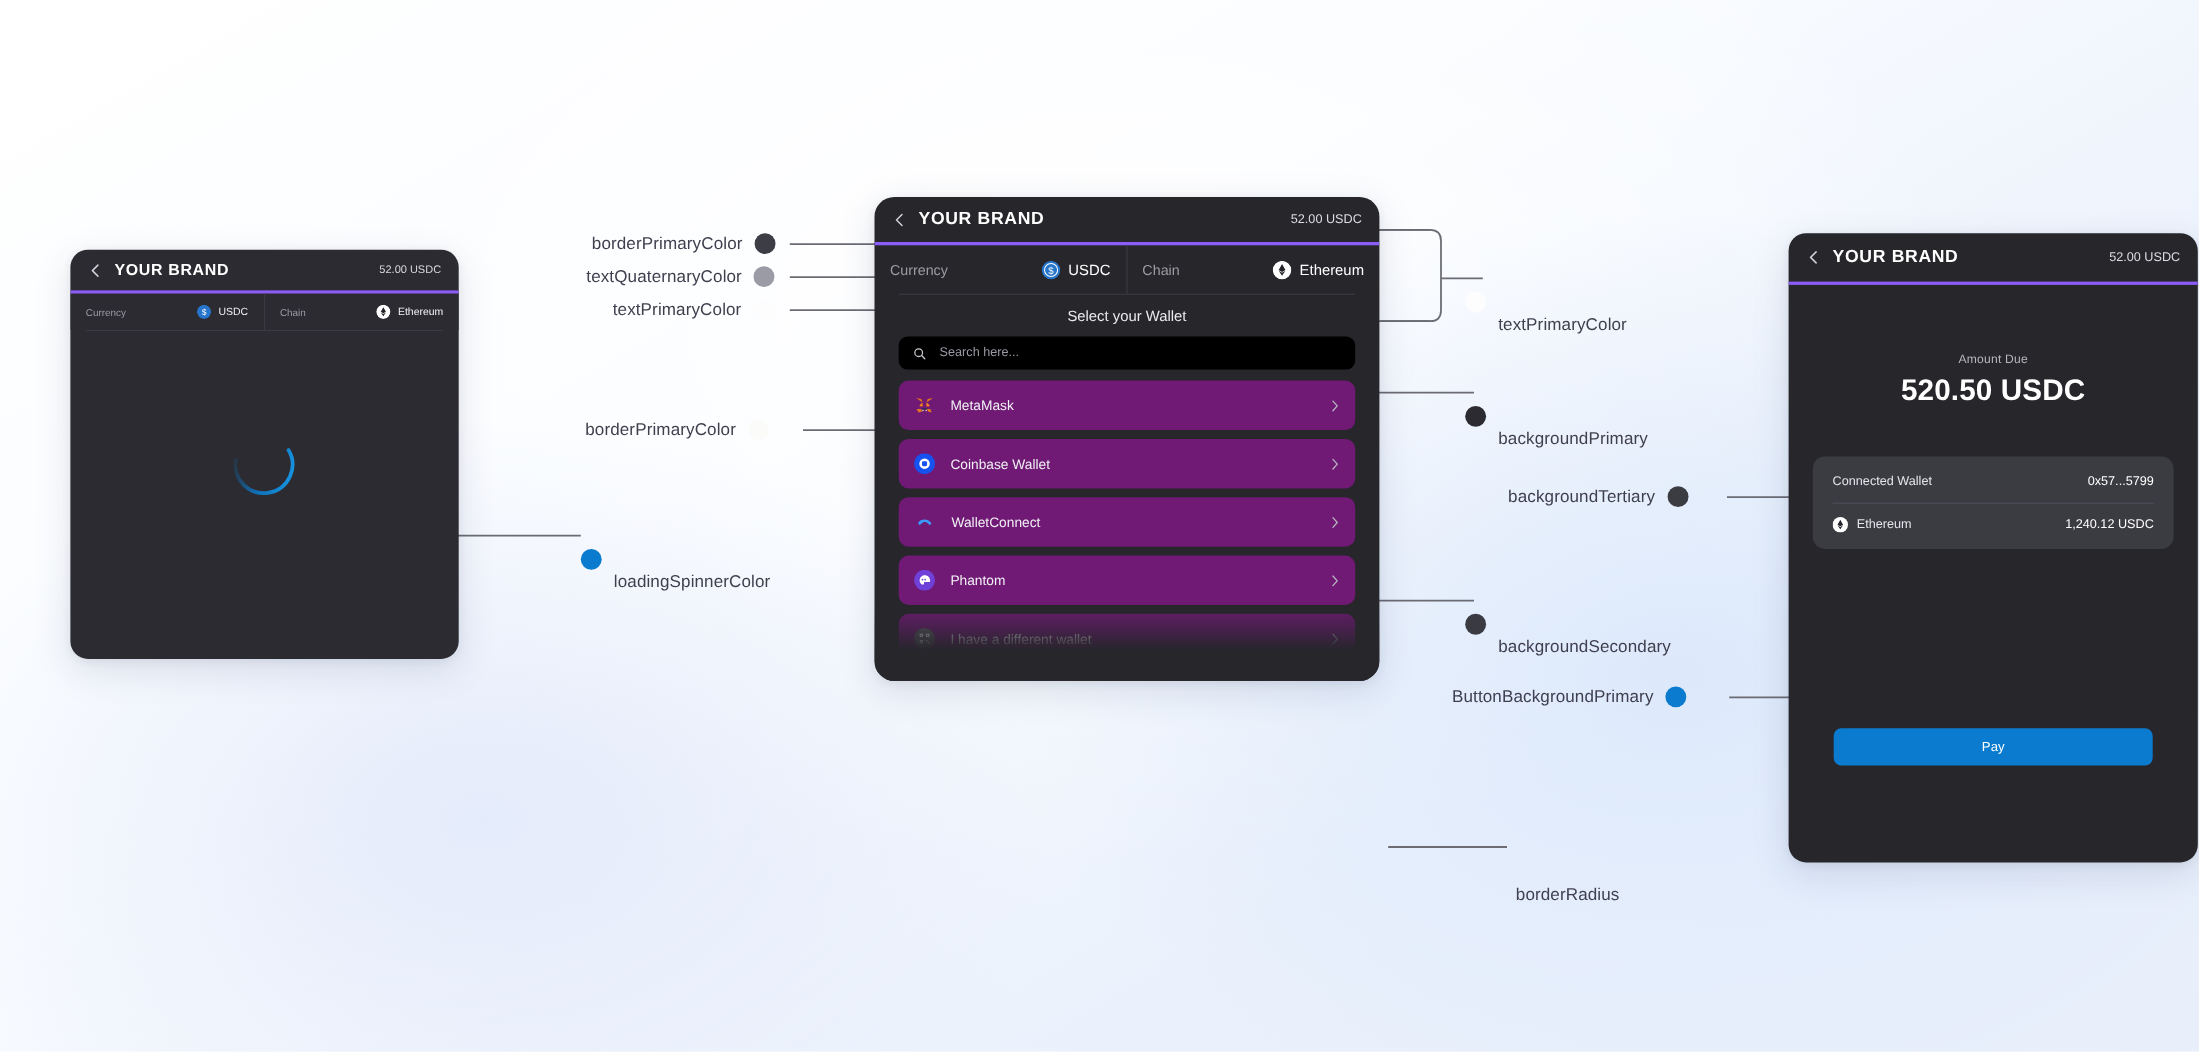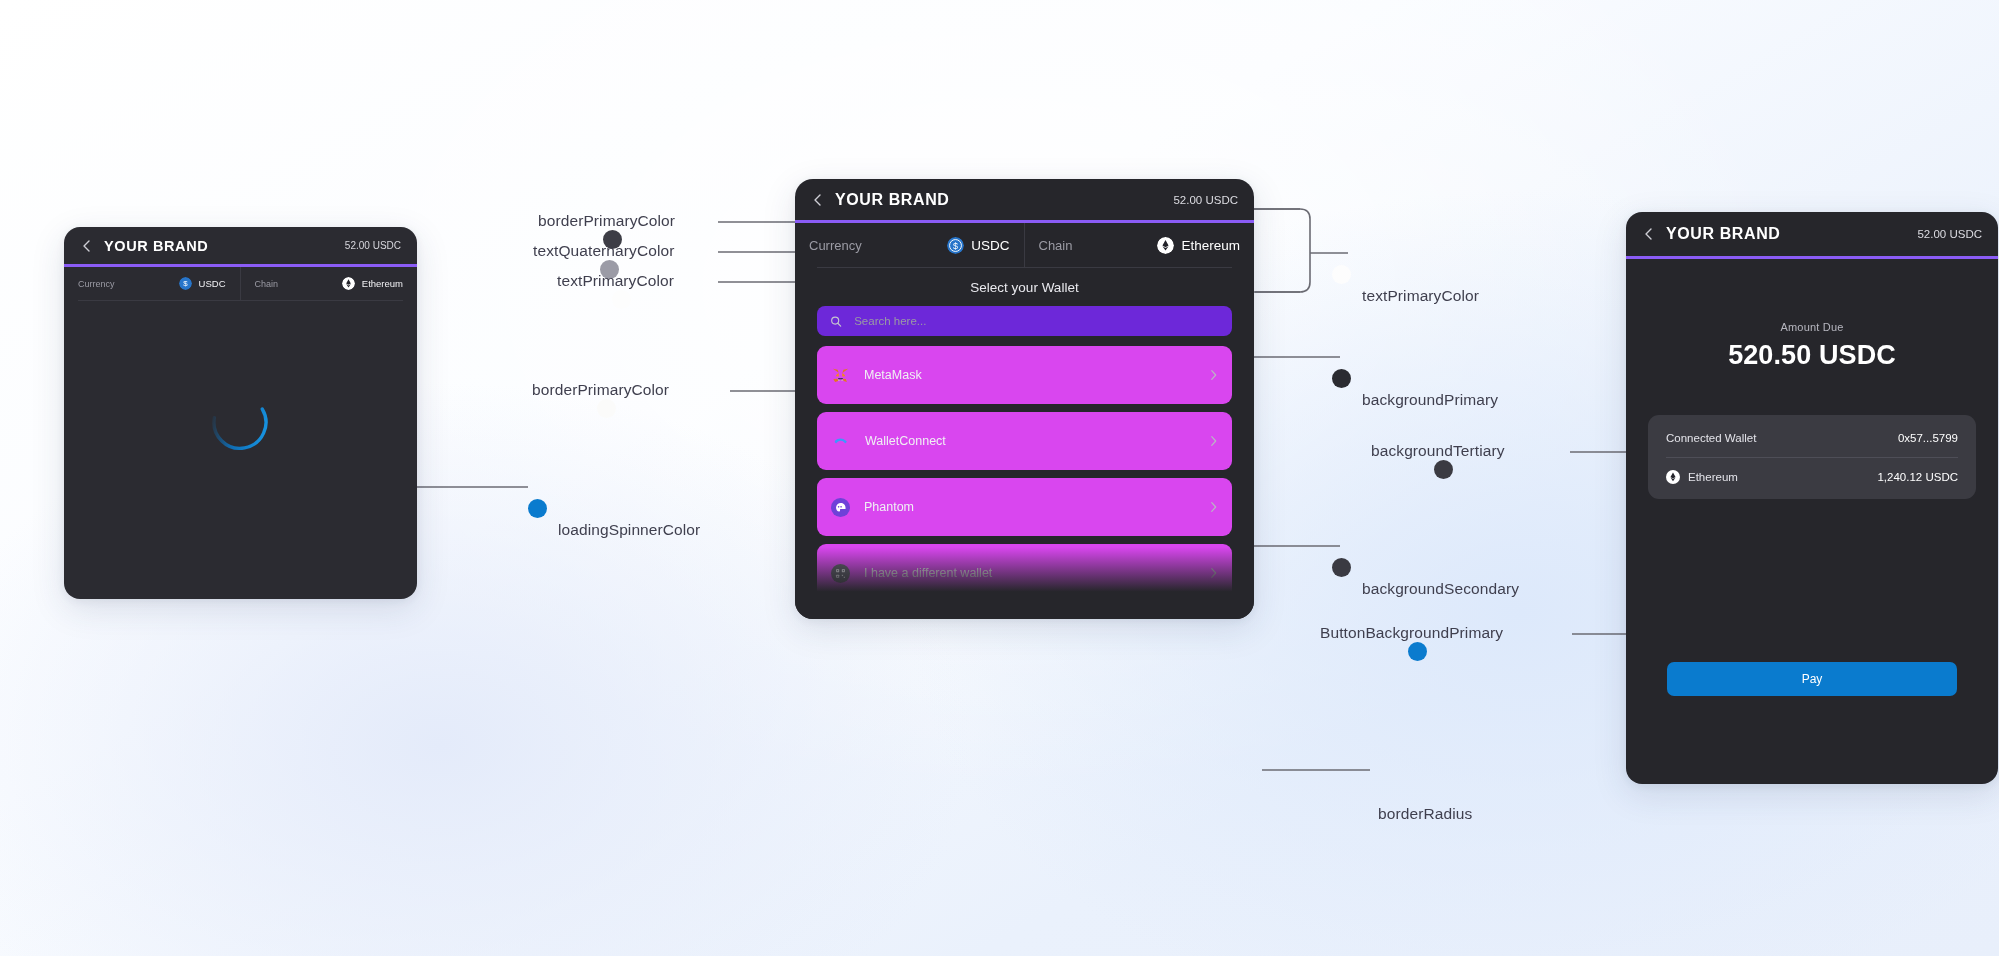--- a/index.html
+++ b/index.html
@@ -209,7 +209,7 @@
     width: 19px; height: 19px; border-radius: 50%;
     flex: 0 0 auto;
   }
-  .ann.left-side { flex-direction: column; }
+  .ann.left-side { flex-direction: row; }
   .ann.left-side .txt { margin-right: 11px; text-align: right; }
   .ann.right-side .txt { margin-left: 11px; margin-top: 44px; }
 

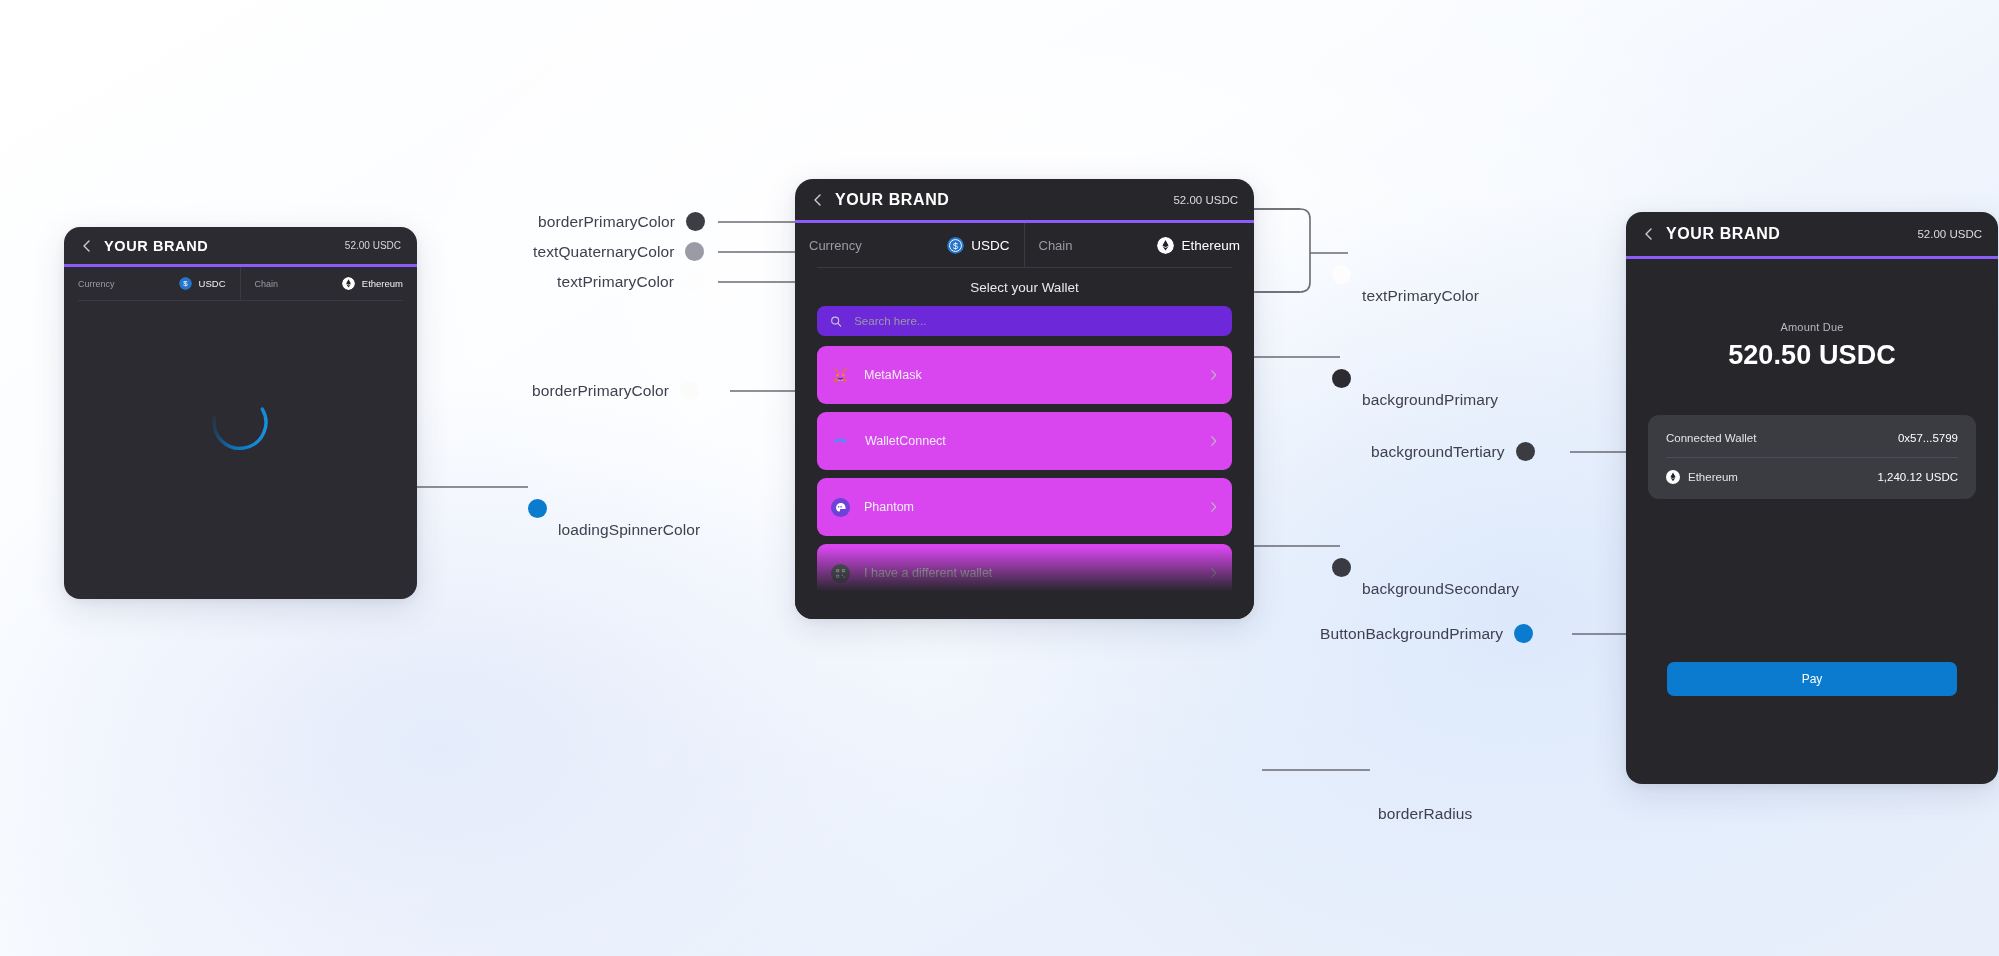--- a/index.html
+++ b/index.html
@@ -115,7 +115,7 @@
   .search-box {
     margin: 0 22px;
     height: 30px;
-    background: #6d28d9;
+    background: #000000;
     border-radius: 8px;
     display: flex; align-items: center;
     padding: 0 13px;

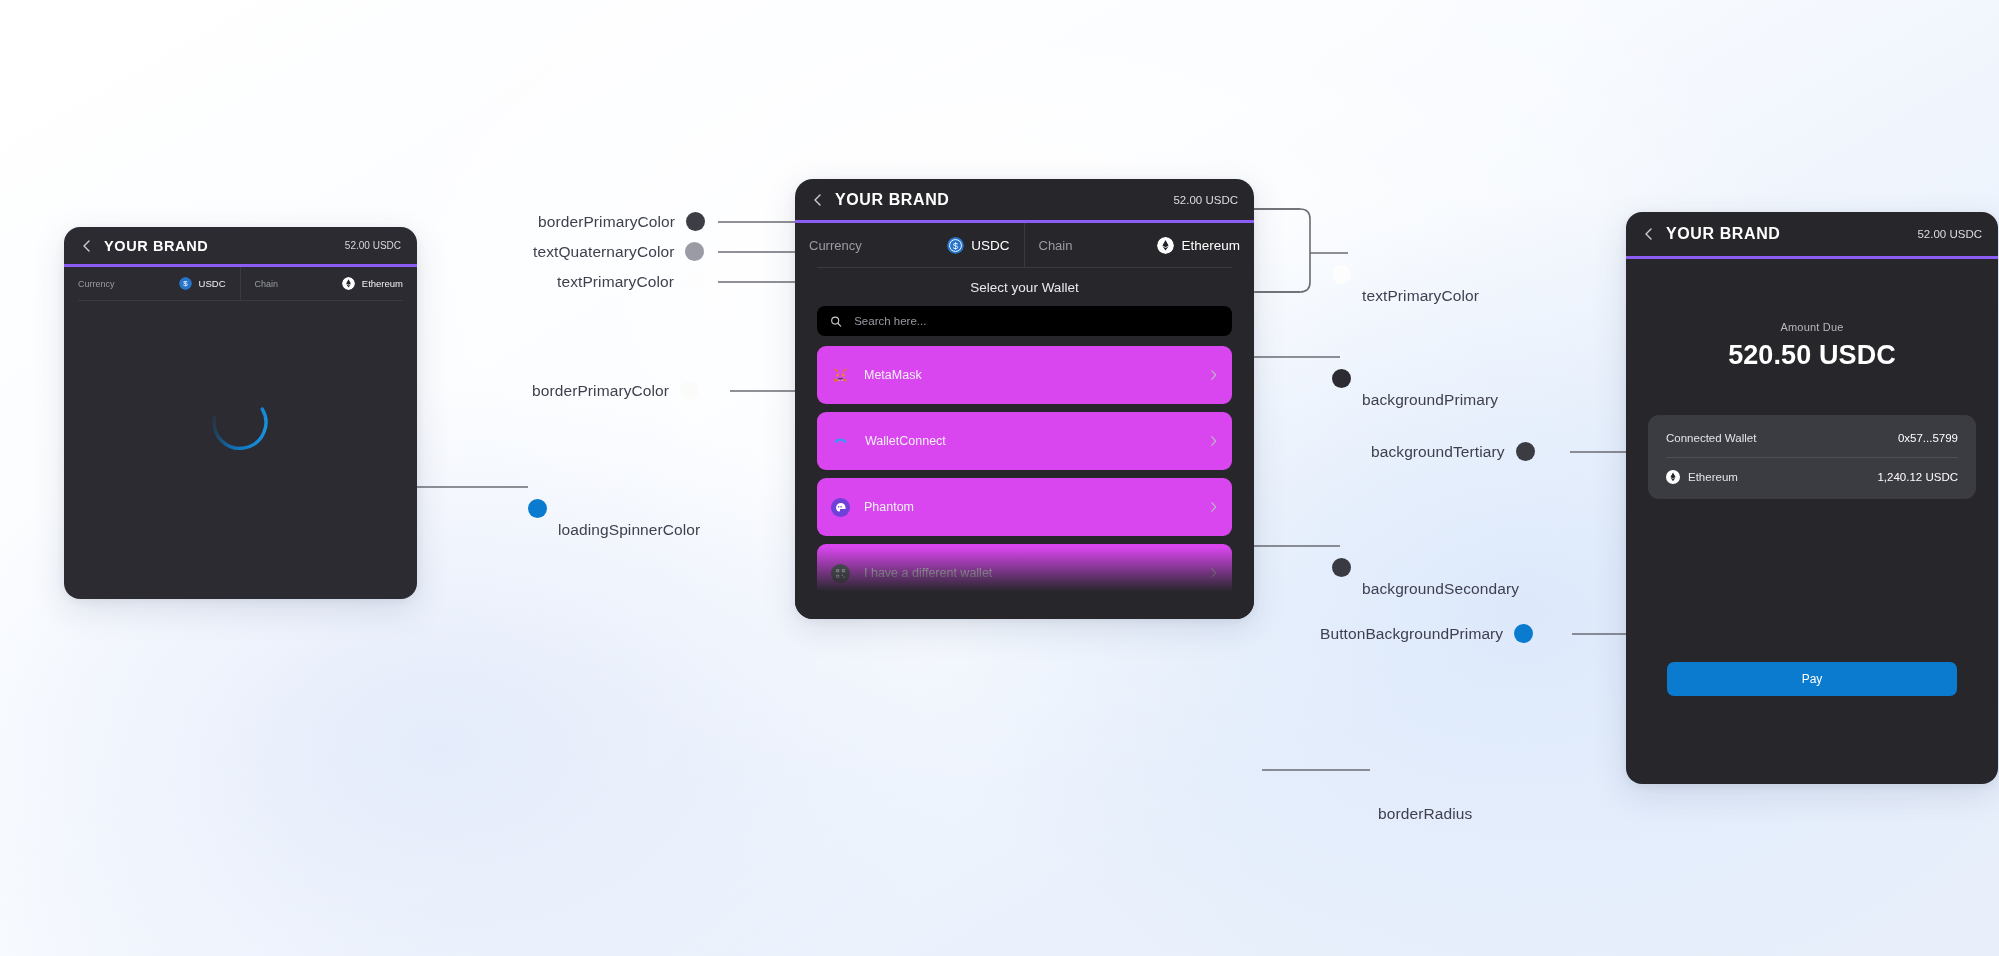--- a/index.html
+++ b/index.html
@@ -132,8 +132,8 @@
 
   .wallet-list { margin-top: 10px; padding: 0 22px; }
   .wallet-row {
-    height: 58px;
-    background: #d946ef;
+    height: 45px;
+    background: #701a75;
     border-radius: 9px;
     display: flex; align-items: center;
     padding: 0 14px;

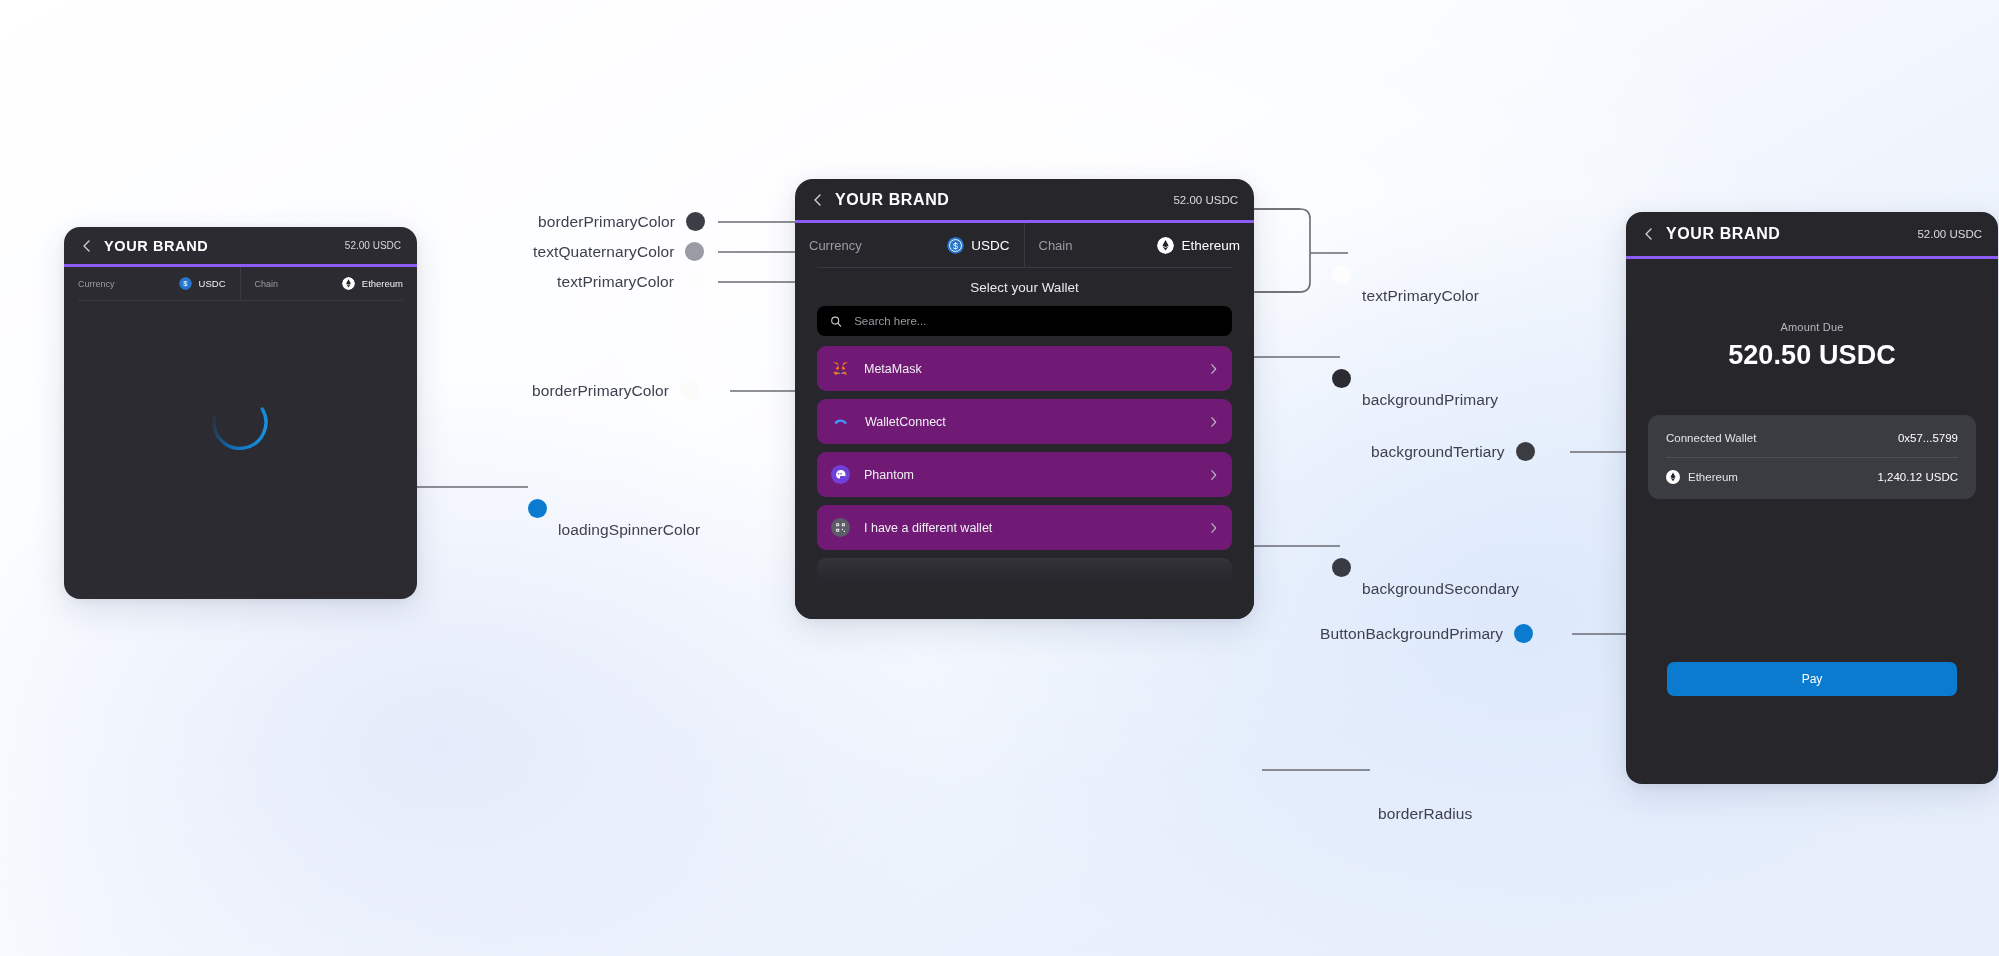--- a/index.html
+++ b/index.html
@@ -351,6 +351,17 @@
       </svg>
     </div>
 
+    <div class="wallet-row">
+      <svg width="19" height="19" viewBox="0 0 20 20">
+        <circle cx="10" cy="10" r="10" fill="#1652f0"></circle>
+        <circle cx="10" cy="10" r="5" fill="#ffffff"></circle>
+        <rect x="7.6" y="7.6" width="4.8" height="4.8" rx="1.1" fill="#1652f0"></rect>
+      </svg>
+      <span class="wallet-name">Coinbase Wallet</span>
+      <svg class="row-chevron" viewBox="0 0 10 16">
+        <path d="M3 3 L7.5 8 L3 13" stroke="#b9b9c2" stroke-width="1.3" fill="none" stroke-linecap="round" stroke-linejoin="round"></path>
+      </svg>
+    </div>
 
     <div class="wallet-row">
       <svg width="20" height="20" viewBox="0 0 24 20">

